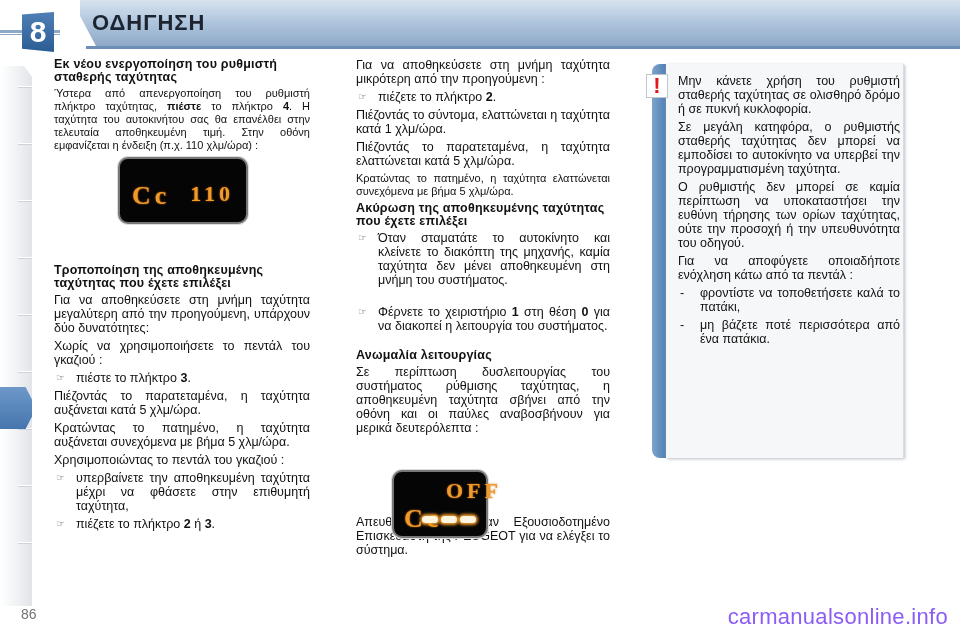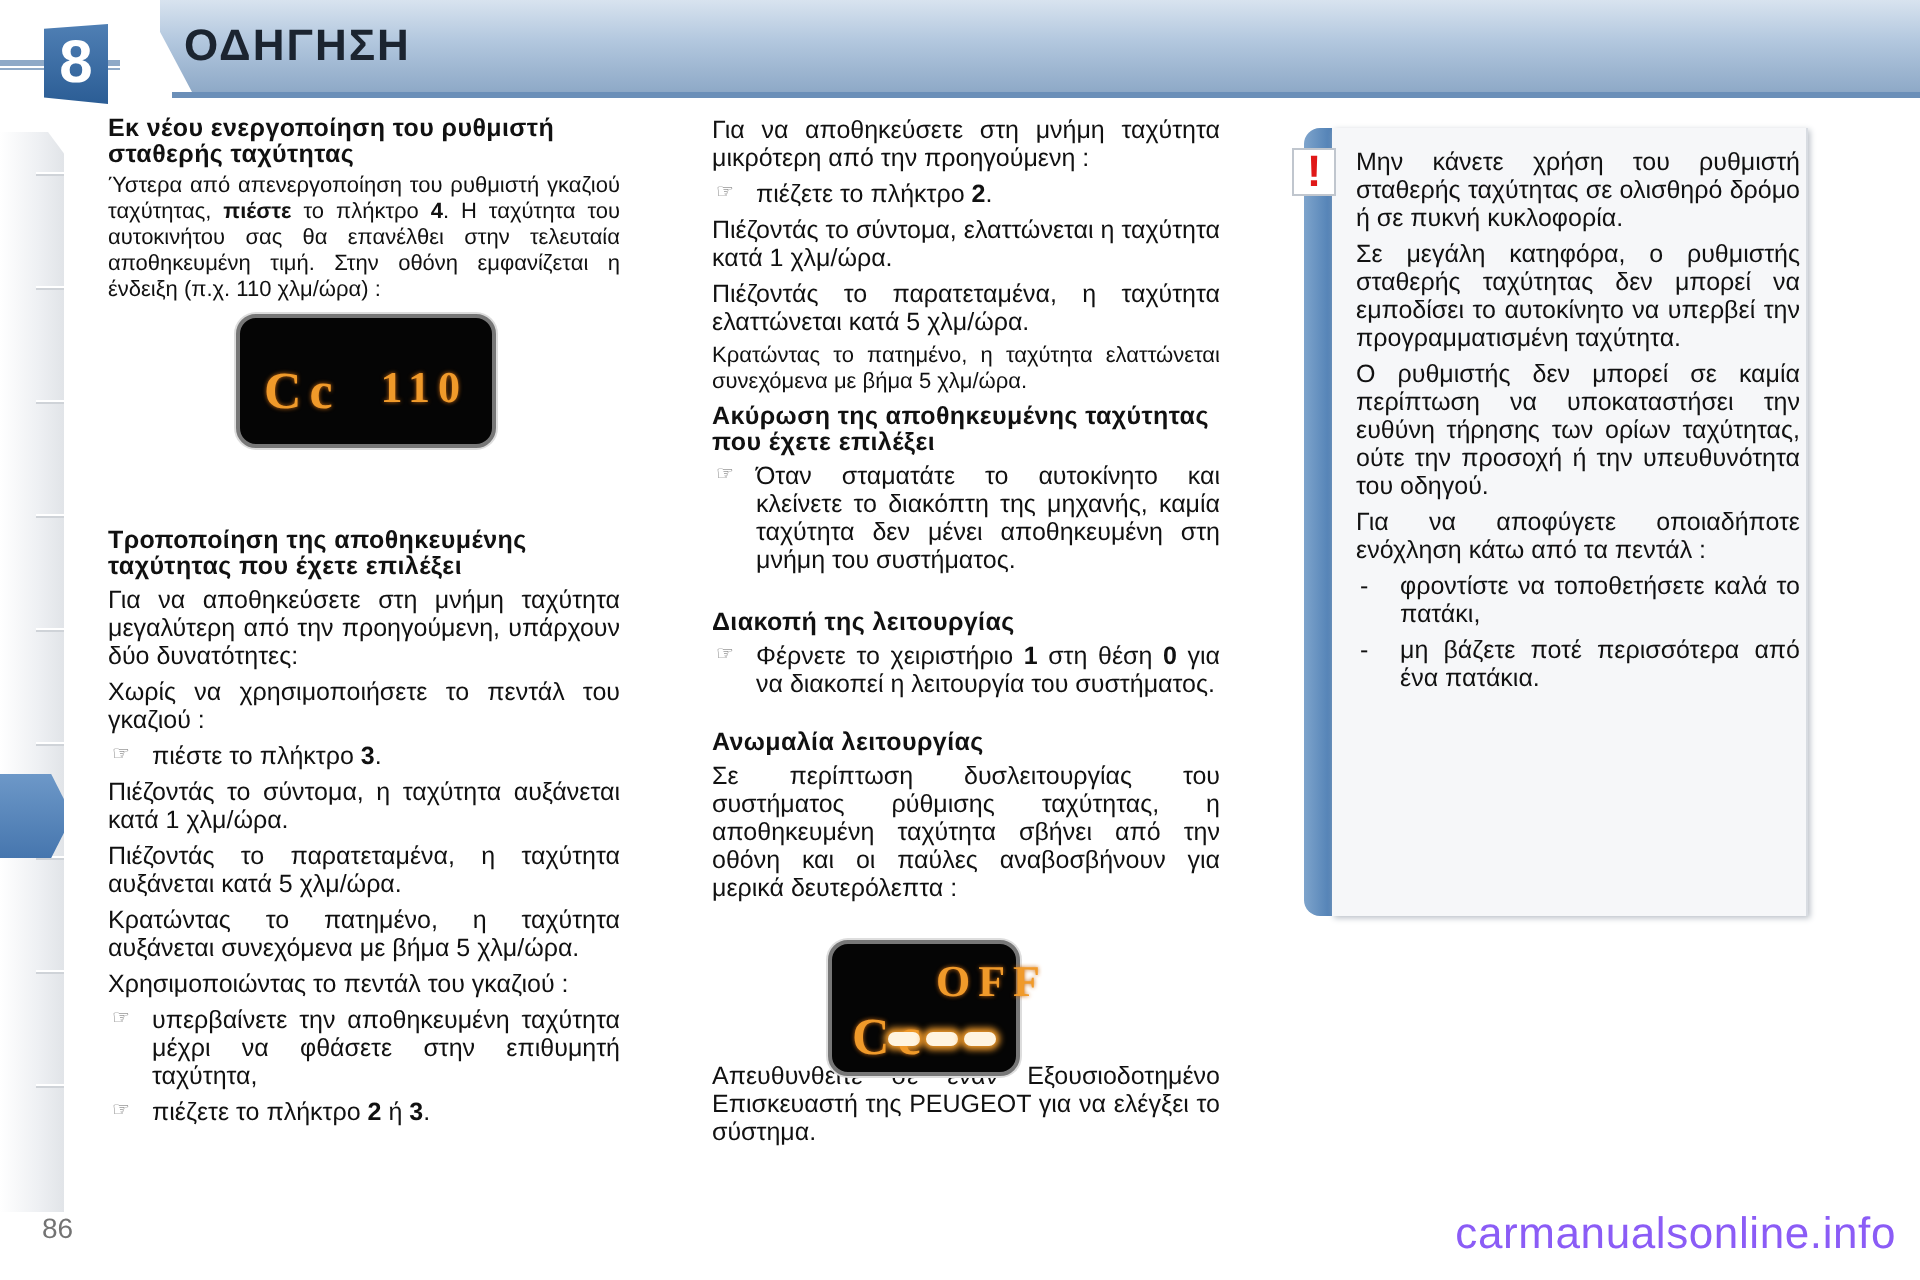--- a/index.html
+++ b/index.html
@@ -101,7 +101,7 @@
 
 <div class="col col1">
   <div class="heading">Εκ νέου ενεργοποίηση του ρυθμιστή σταθερής ταχύτητας</div>
-  <p class="small"><span>Ύστερα από απενεργοποίηση του ρυθμιστή γκαζιού ταχύτητας, </span><b>πιέστε</b><span> το πλήκτρο </span><b>4</b><span>. Η ταχύτητα του αυτοκινήτου σας θα επανέλθει στην τελευταία αποθηκευμένη τιμή. Στην οθόνη εμφανίζεται η ένδειξη (π.χ. 110 χλμ/ώρα) :</span></p>
+  <p class="small"><span>Ύστερα από απενεργοποίηση του ρυθμιστή πλήκτρο ταχύτητας, </span><b>πιέστε</b><span> το πλήκτρο </span><b>4</b><span>. Η ταχύτητα του αυτοκινήτου σας θα επανέλθει στην τελευταία αποθηκευμένη τιμή. Στην οθόνη εμφανίζεται η ένδειξη (π.χ. 110 χλμ/ώρα) :</span></p>
 
   <div style="height:108px"></div>
 

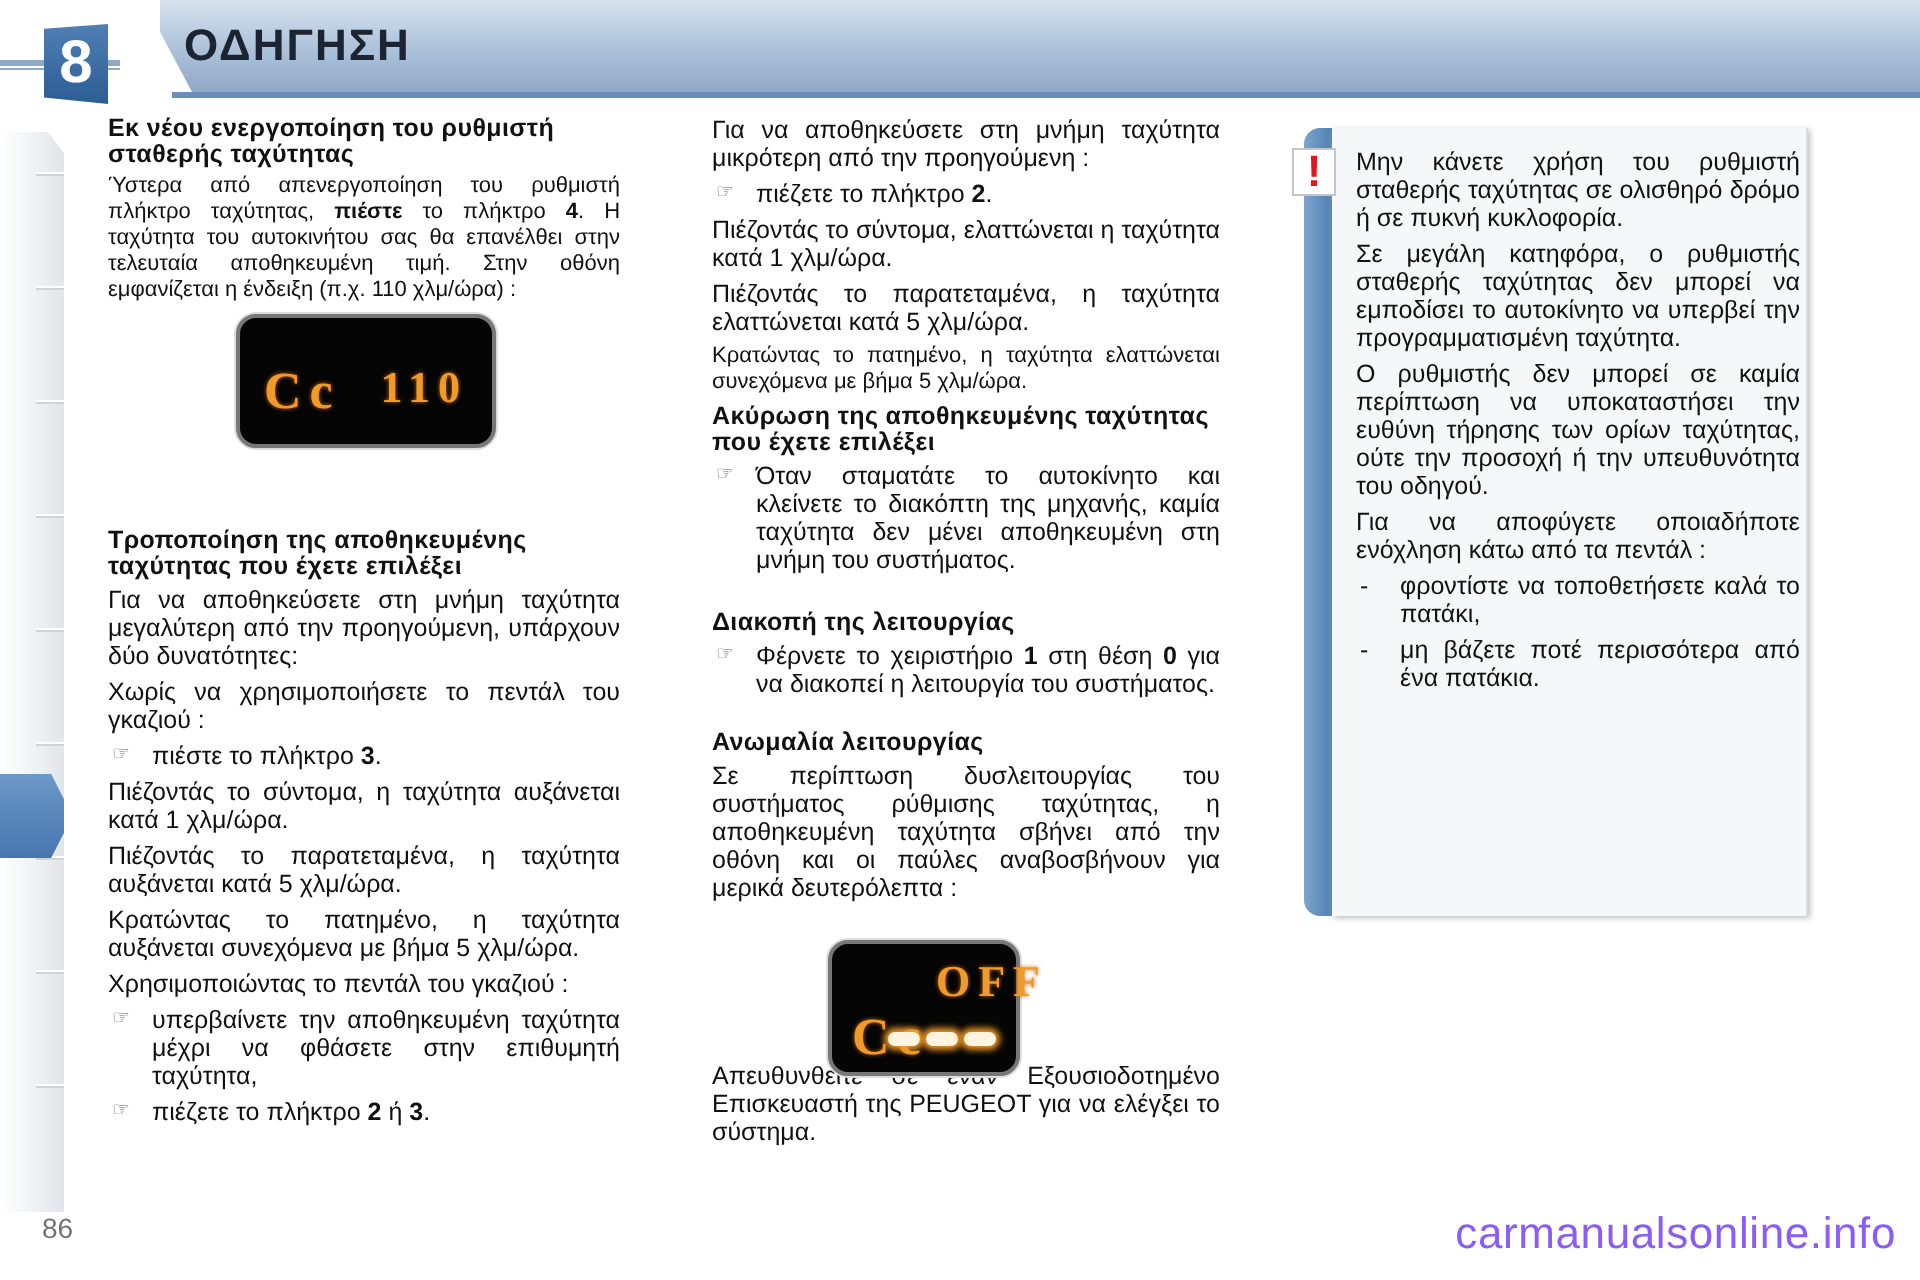--- a/index.html
+++ b/index.html
@@ -148,7 +148,6 @@
   </div>
 
   <div style="height:14px"></div>
-  <div class="heading">Διακοπή της λειτουργίας</div>
   <div class="bullet">
     <span class="mark">☞</span>
     <span class="txt"><span>Φέρνετε το χειριστήριο </span><b>1</b><span> στη θέση </span><b>0</b><span> για να διακοπεί η λειτουργία του συστήματος.</span></span>

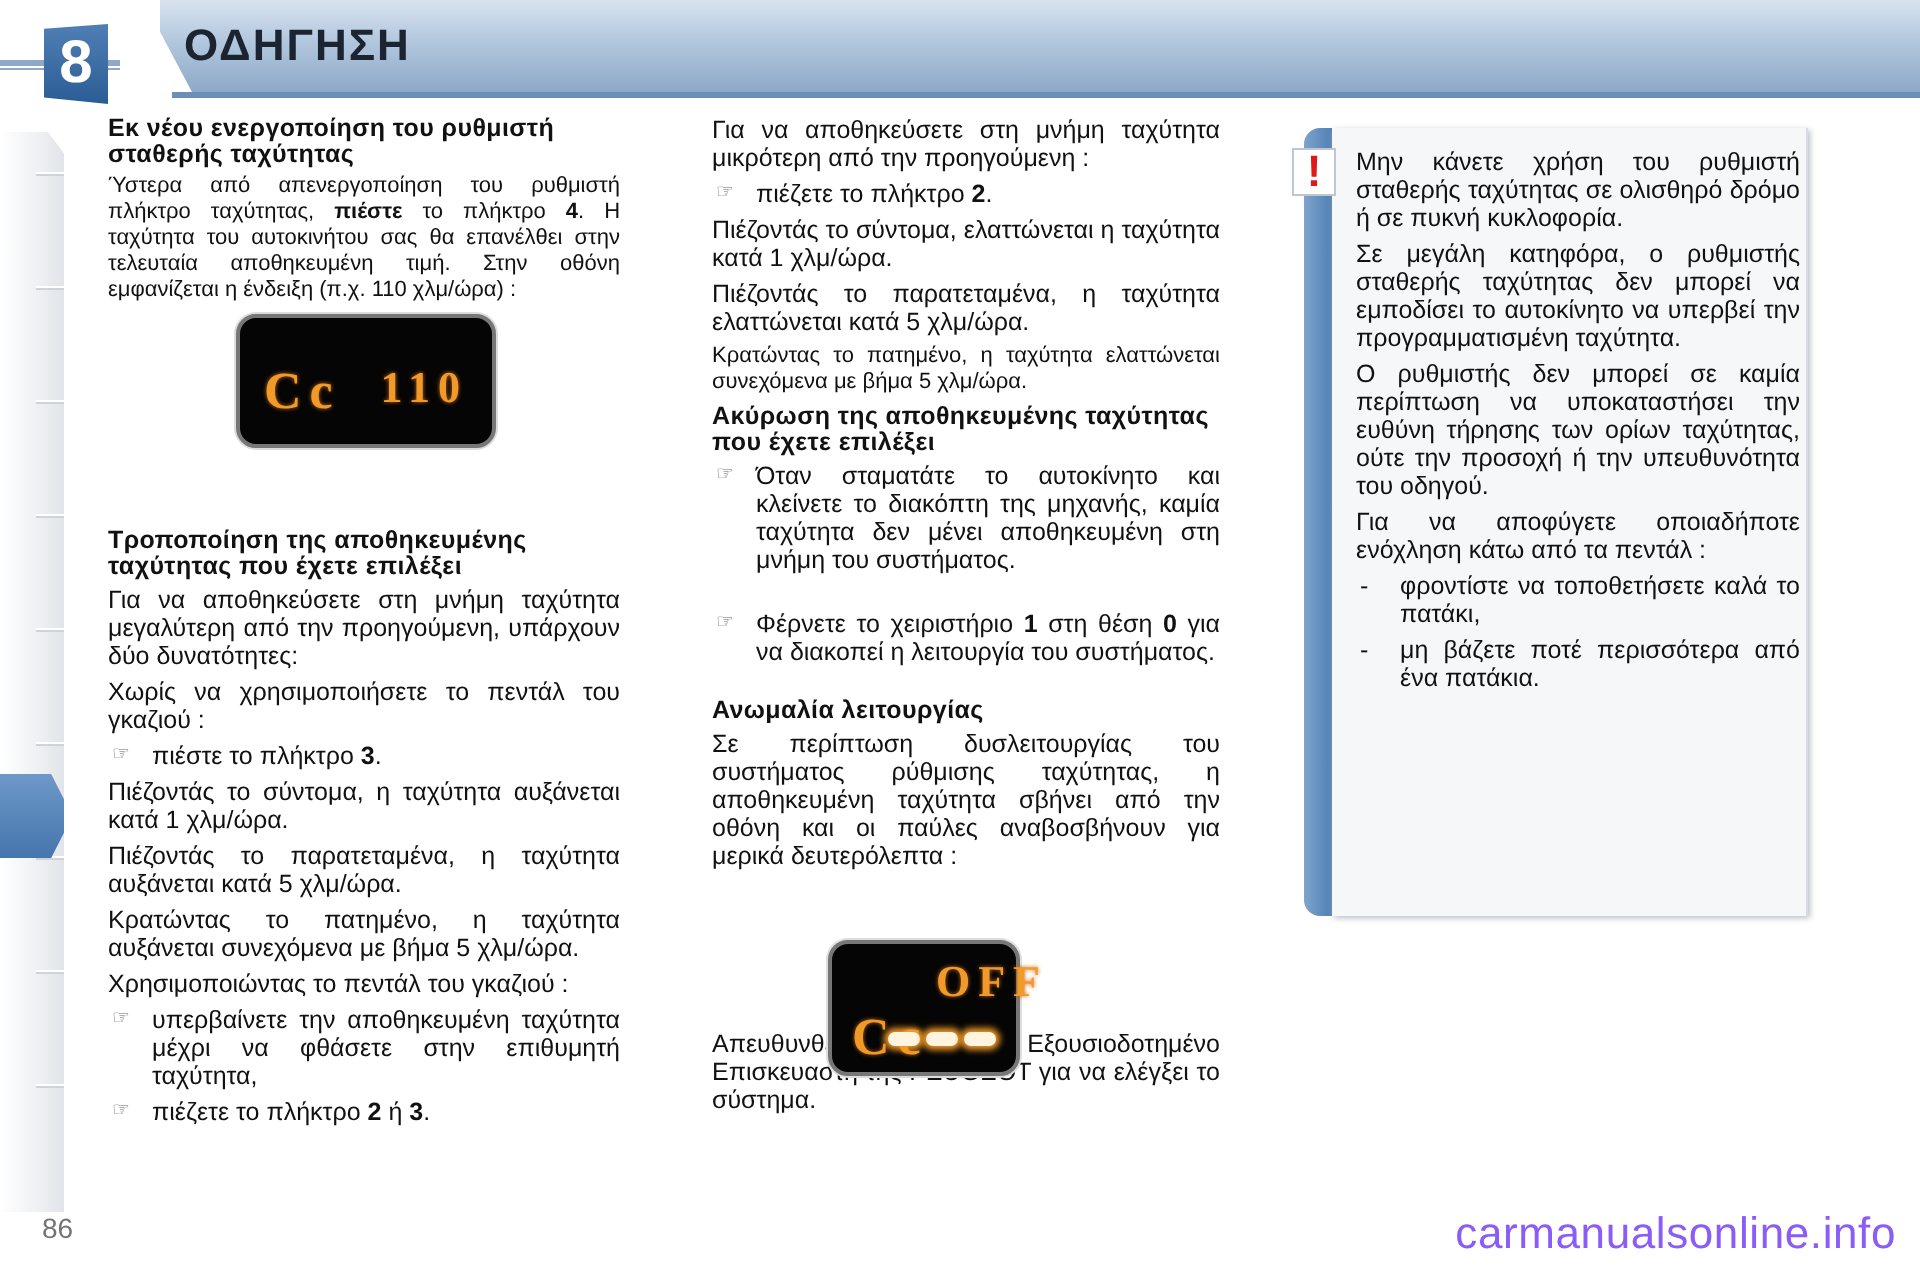--- a/index.html
+++ b/index.html
@@ -112,7 +112,6 @@
     <span class="mark">☞</span>
     <span class="txt"><span>πιέστε το πλήκτρο </span><b>3</b><span>.</span></span>
   </div>
-  <p>Πιέζοντάς το σύντομα, η ταχύτητα αυξάνεται κατά 1 χλμ/ώρα.</p>
   <p>Πιέζοντάς το παρατεταμένα, η ταχύτητα αυξάνεται κατά 5 χλμ/ώρα.</p>
   <p>Κρατώντας το πατημένο, η ταχύτητα αυξάνεται συνεχόμενα με βήμα 5 χλμ/ώρα.</p>
   <p>Χρησιμοποιώντας το πεντάλ του γκαζιού :</p>

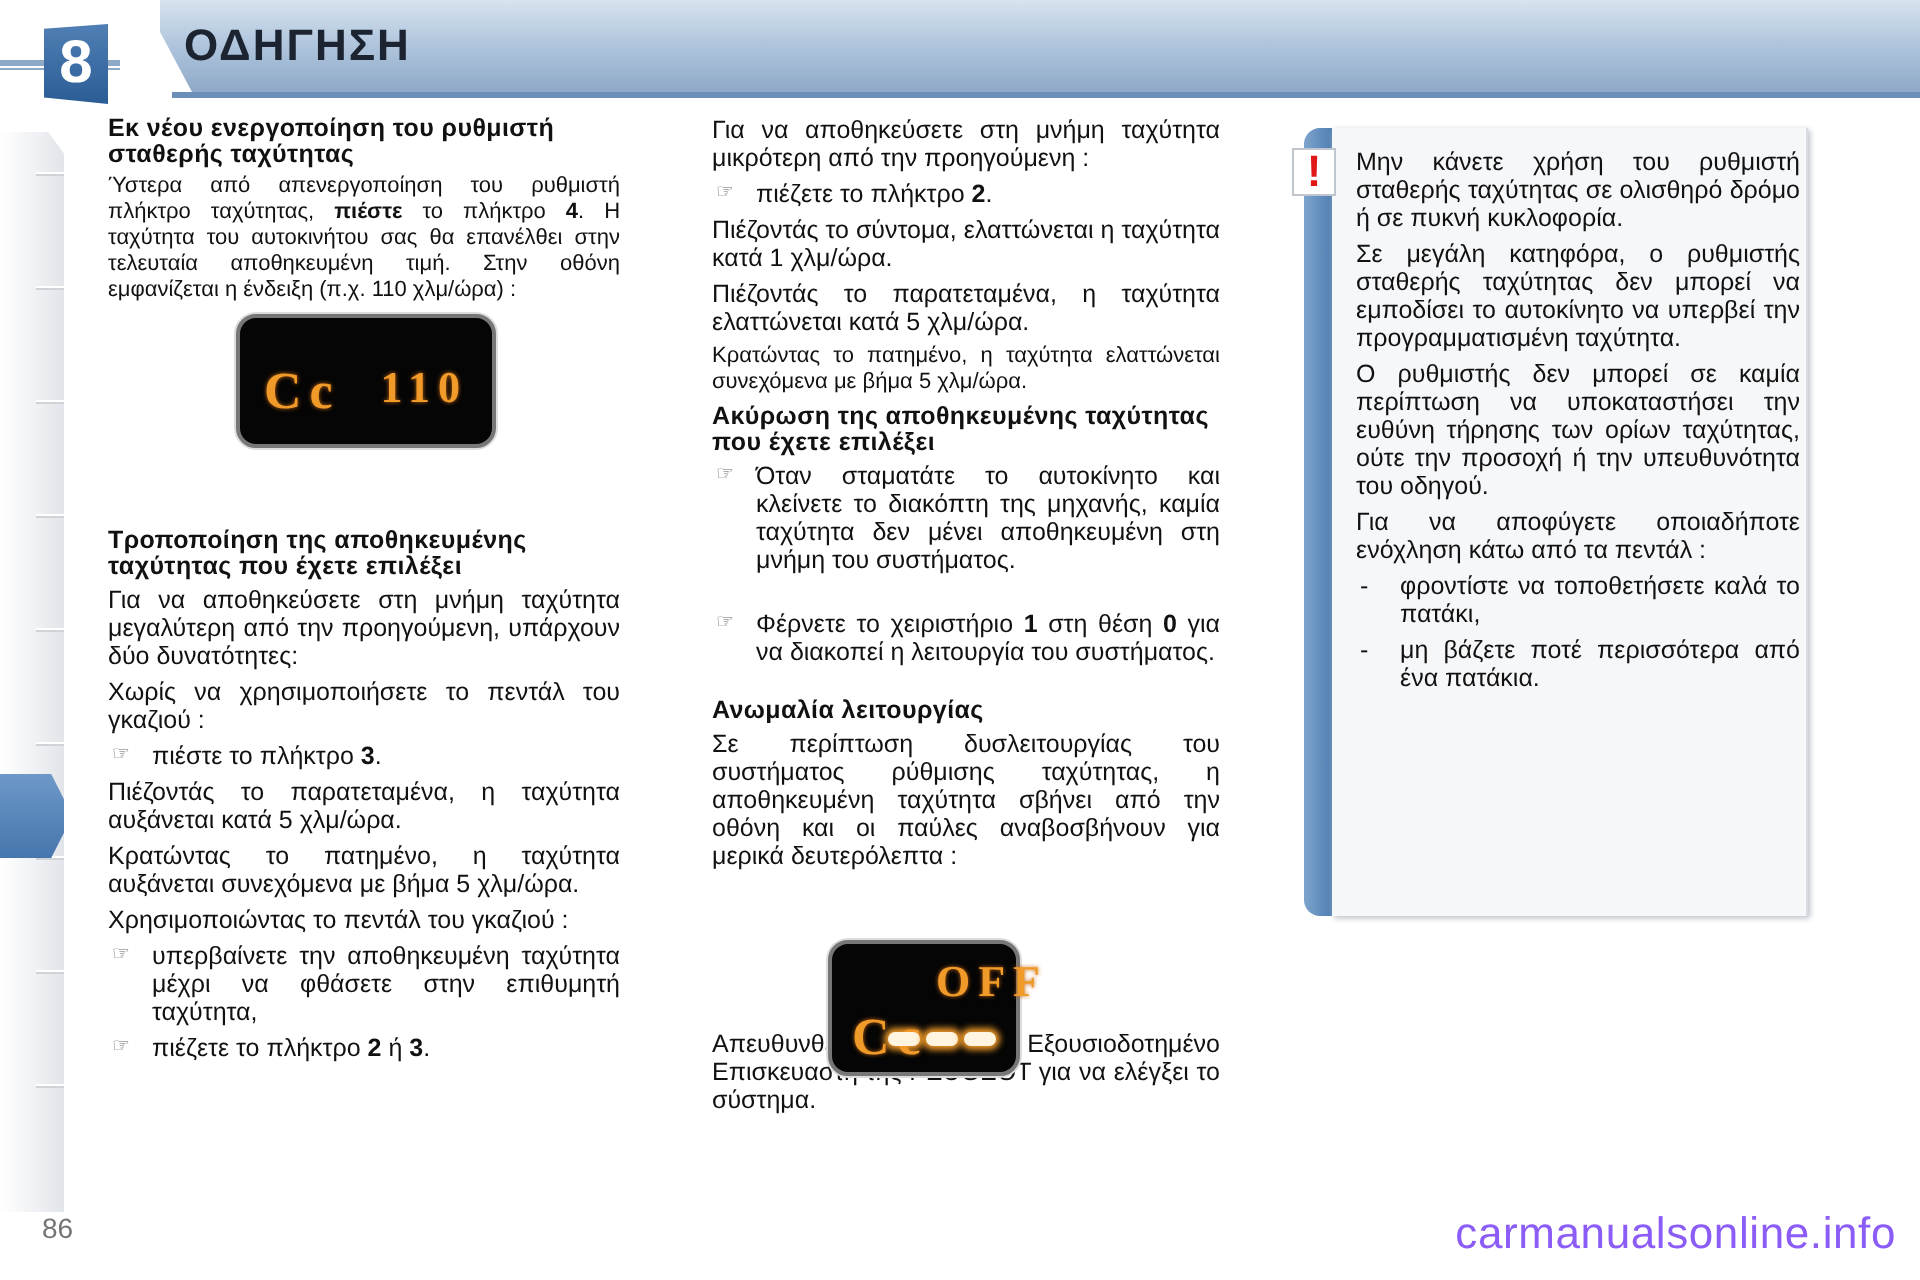--- a/index.html
+++ b/index.html
@@ -47,7 +47,7 @@
   .lcd { position: absolute; background: #050505; border-radius: 10px; border: 2px solid #777;
     box-shadow: 0 0 0 1px #ddd; }
   .lcd1 { left: 118px; top: 157px; width: 130px; height: 67px; }
-  .lcd2 { left: 414px; top: 470px; width: 96px; height: 68px; text-align: right; }
+  .lcd2 { left: 392px; top: 470px; width: 96px; height: 68px; text-align: right; }
   .seg { position: absolute; font-family: Liberation Serif, serif; color: #f09a2a; font-weight: bold;
     letter-spacing: 4px; text-shadow: 0 0 2px #c86a10; }
   .lcd1 .seg-left { left: 12px; top: 22px; font-size: 26px; }

